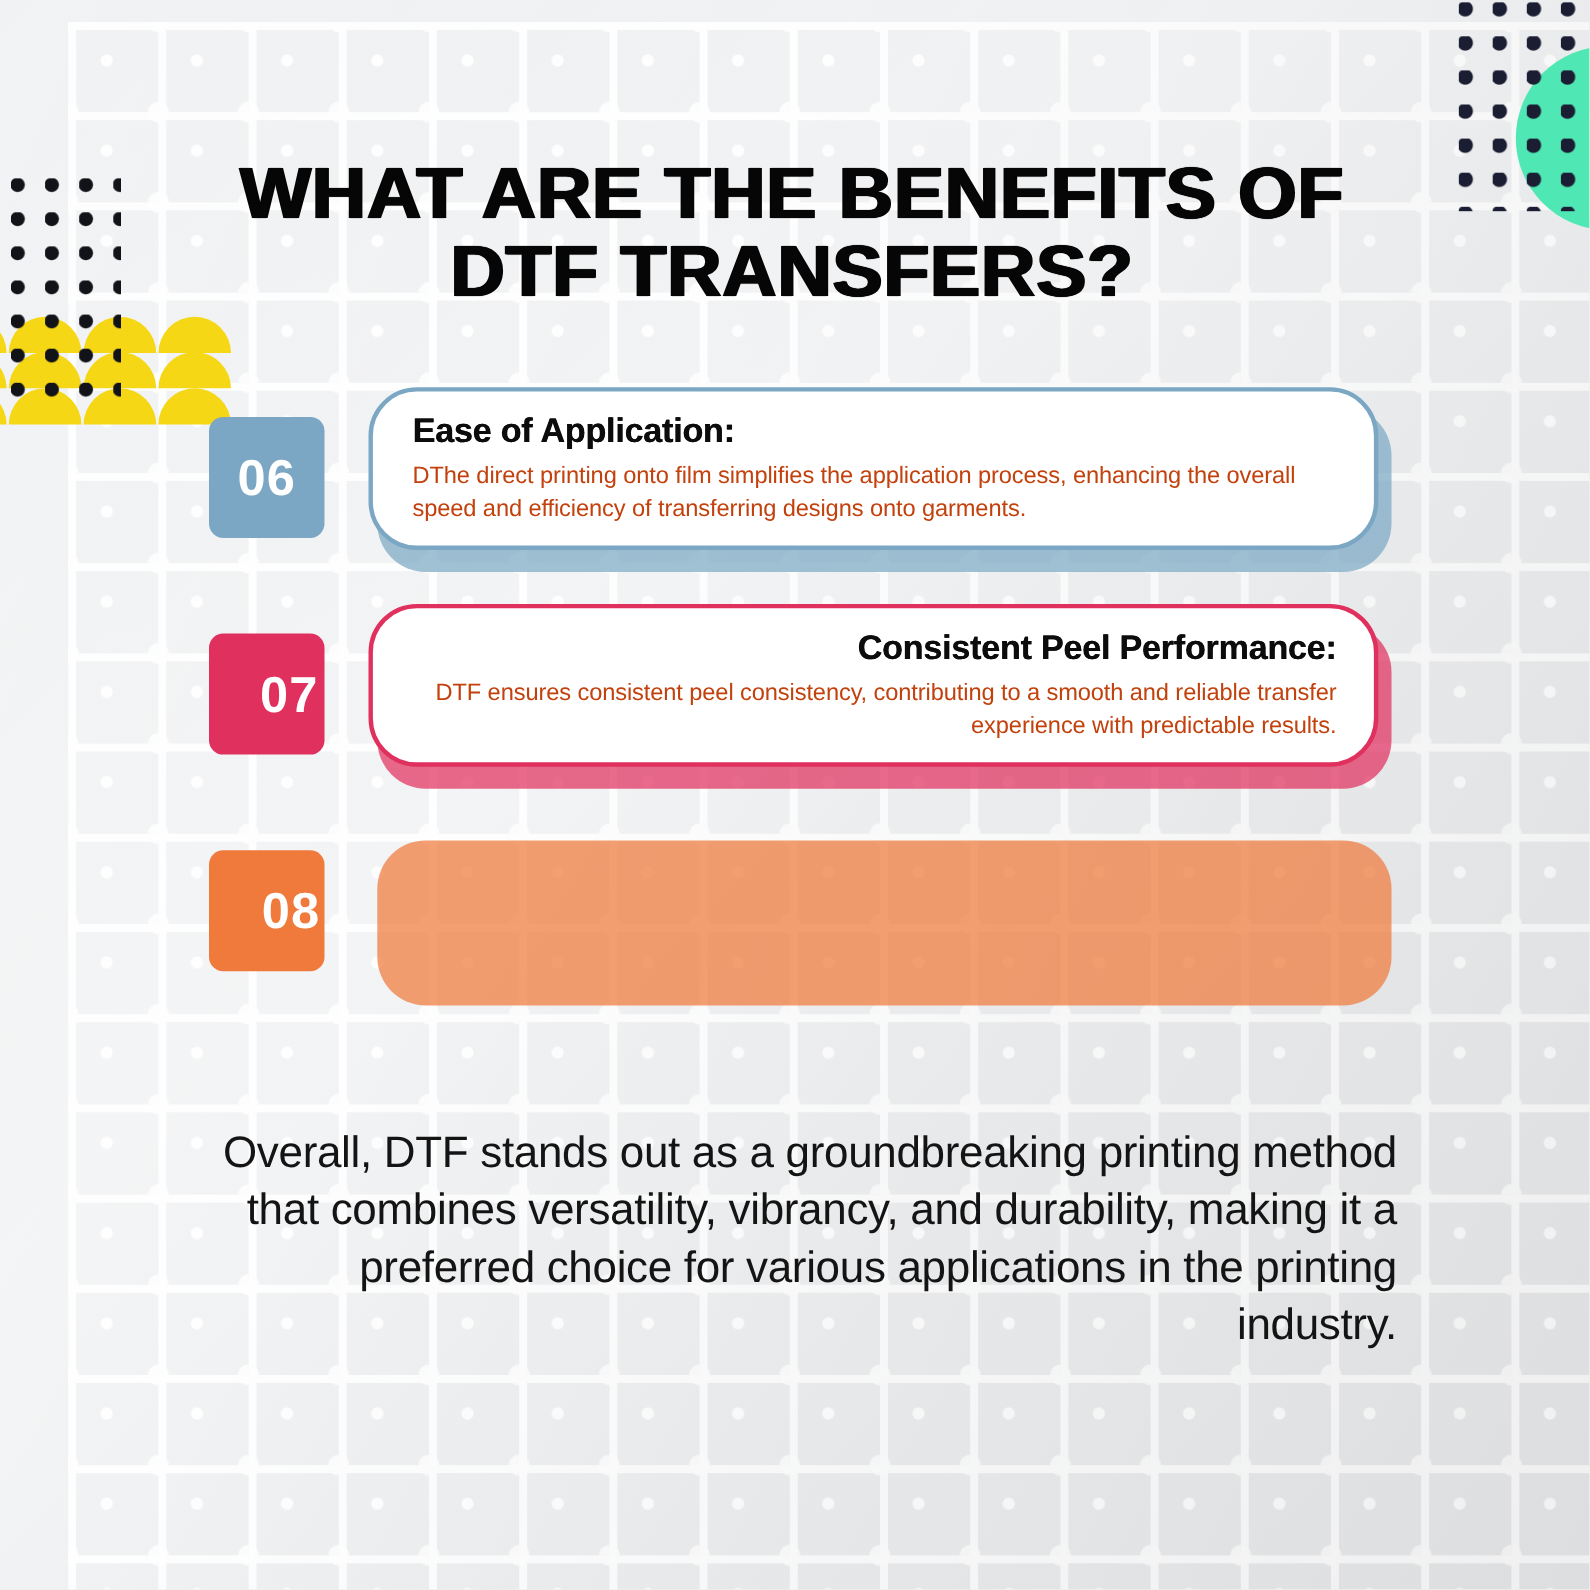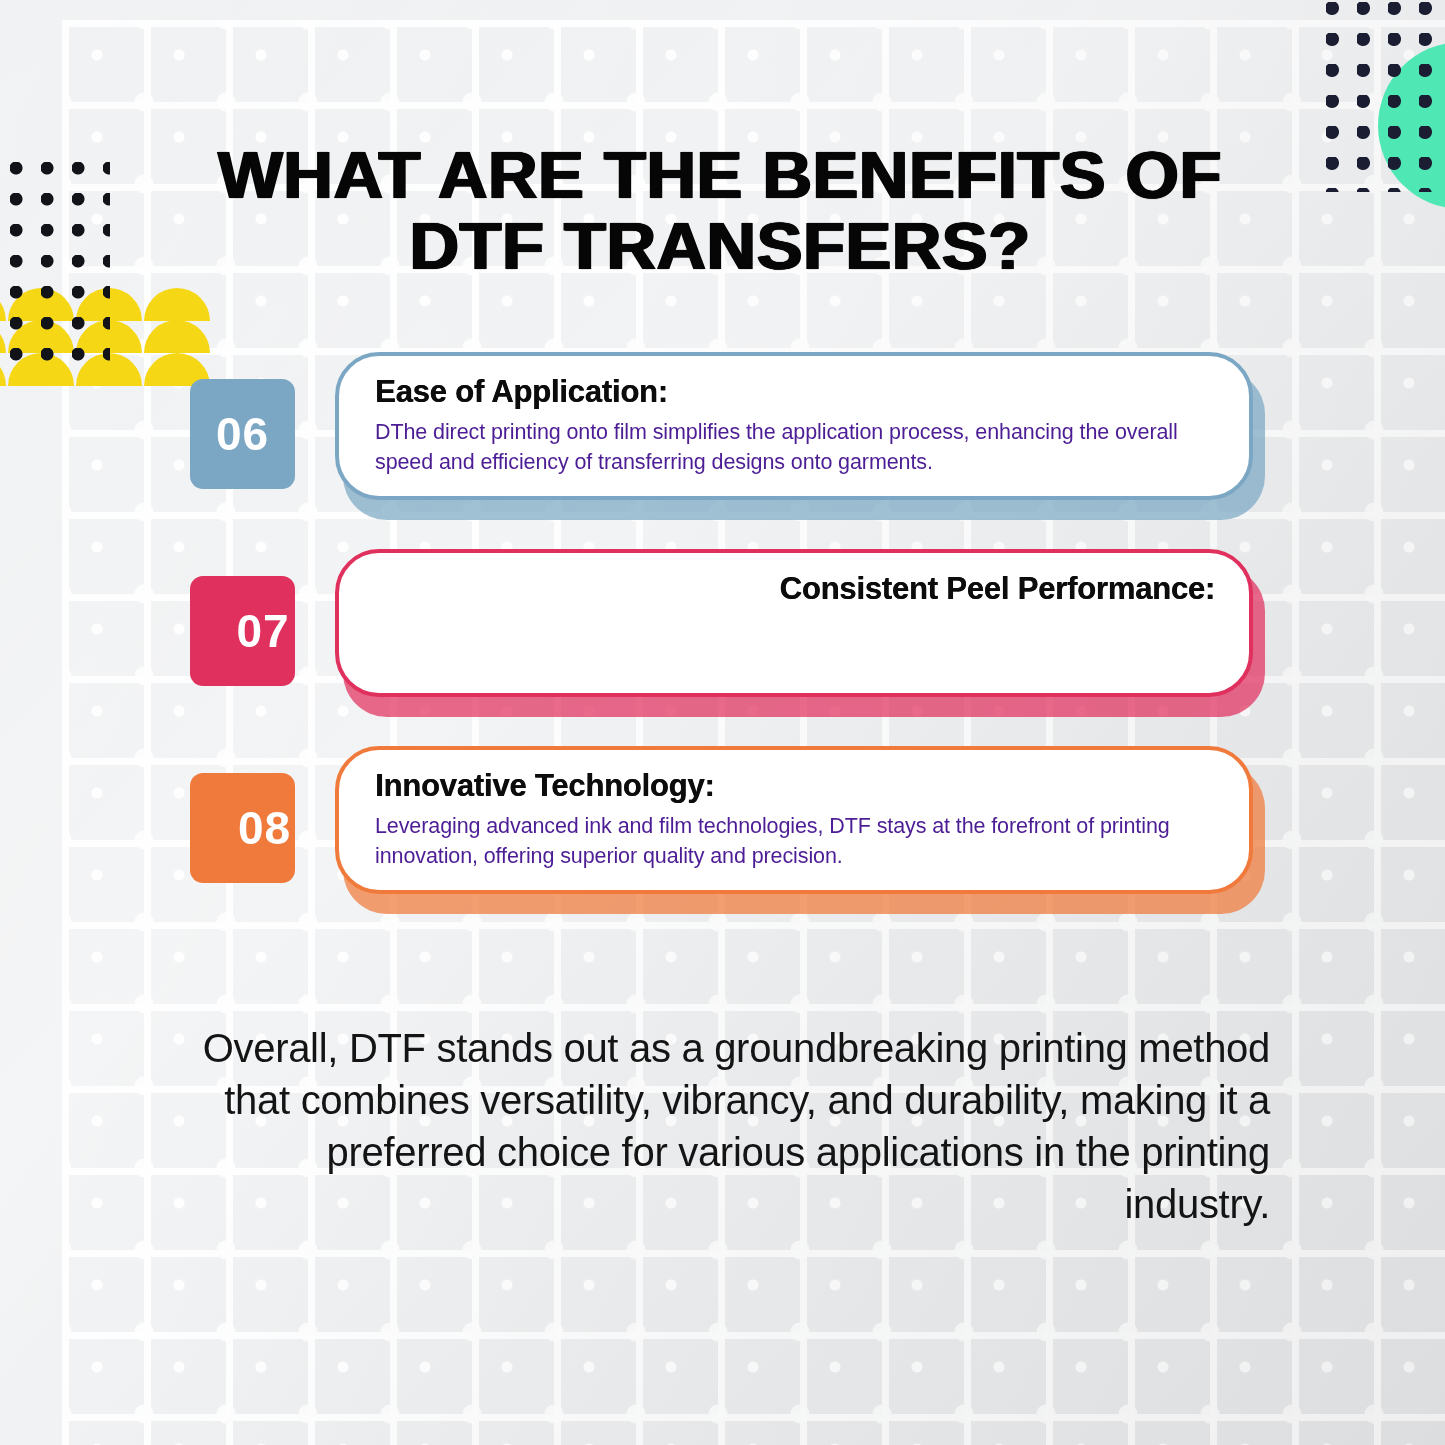--- a/index.html
+++ b/index.html
@@ -185,7 +185,7 @@
   .card-body {
     font-size:21.5px;
     line-height:1.42;
-    color:#4c1d95;
+    color:#c2410c;
     letter-spacing:-0.1px;
   }
 

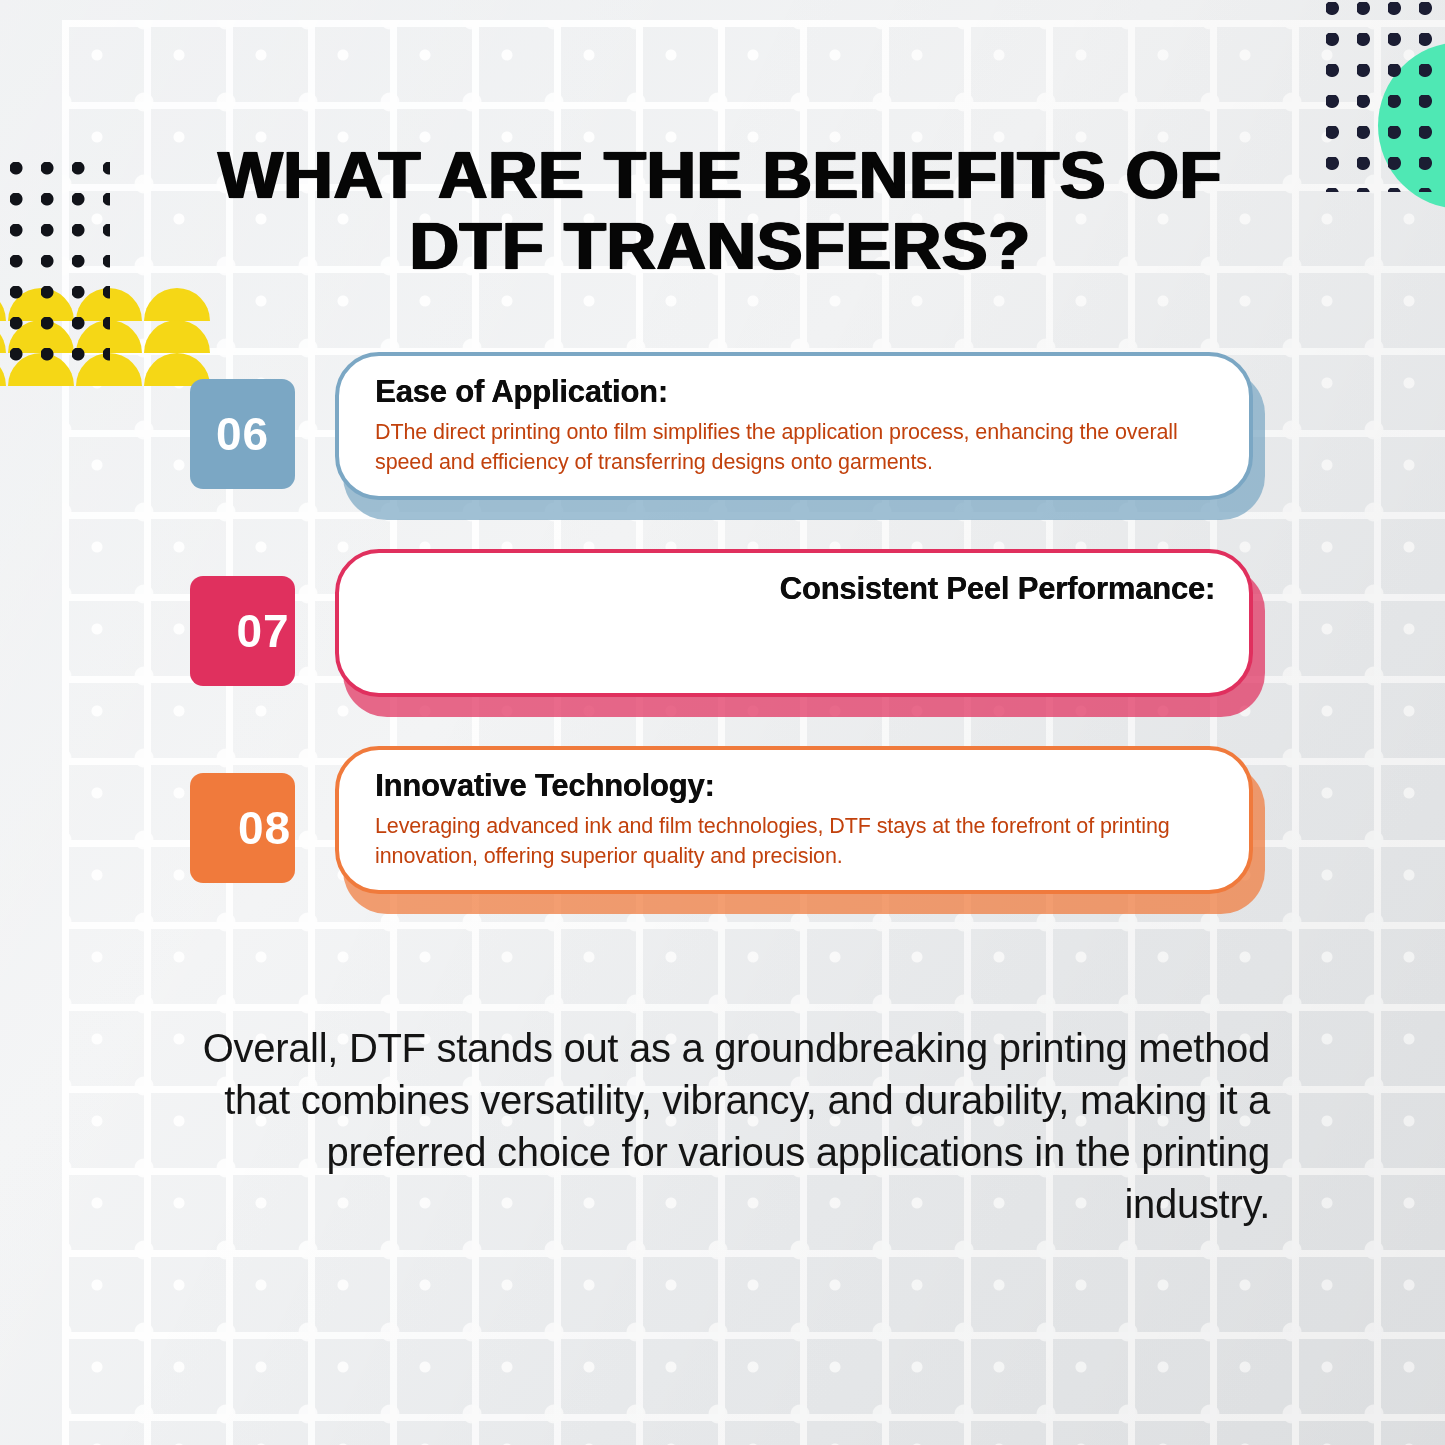--- a/index.html
+++ b/index.html
@@ -257,6 +257,7 @@
         <div class="card-shadow" id="shadow1" style="background: rgb(224, 48, 94);"></div>
         <div class="card" id="card1" style="border-color: rgb(224, 48, 94); text-align: right;">
           <div class="card-title">Consistent Peel Performance:</div>
+          <div class="card-body">DTF ensures consistent peel consistency, contributing to a smooth and reliable transfer experience with predictable results.</div>
         </div>
       </div>
     </div>

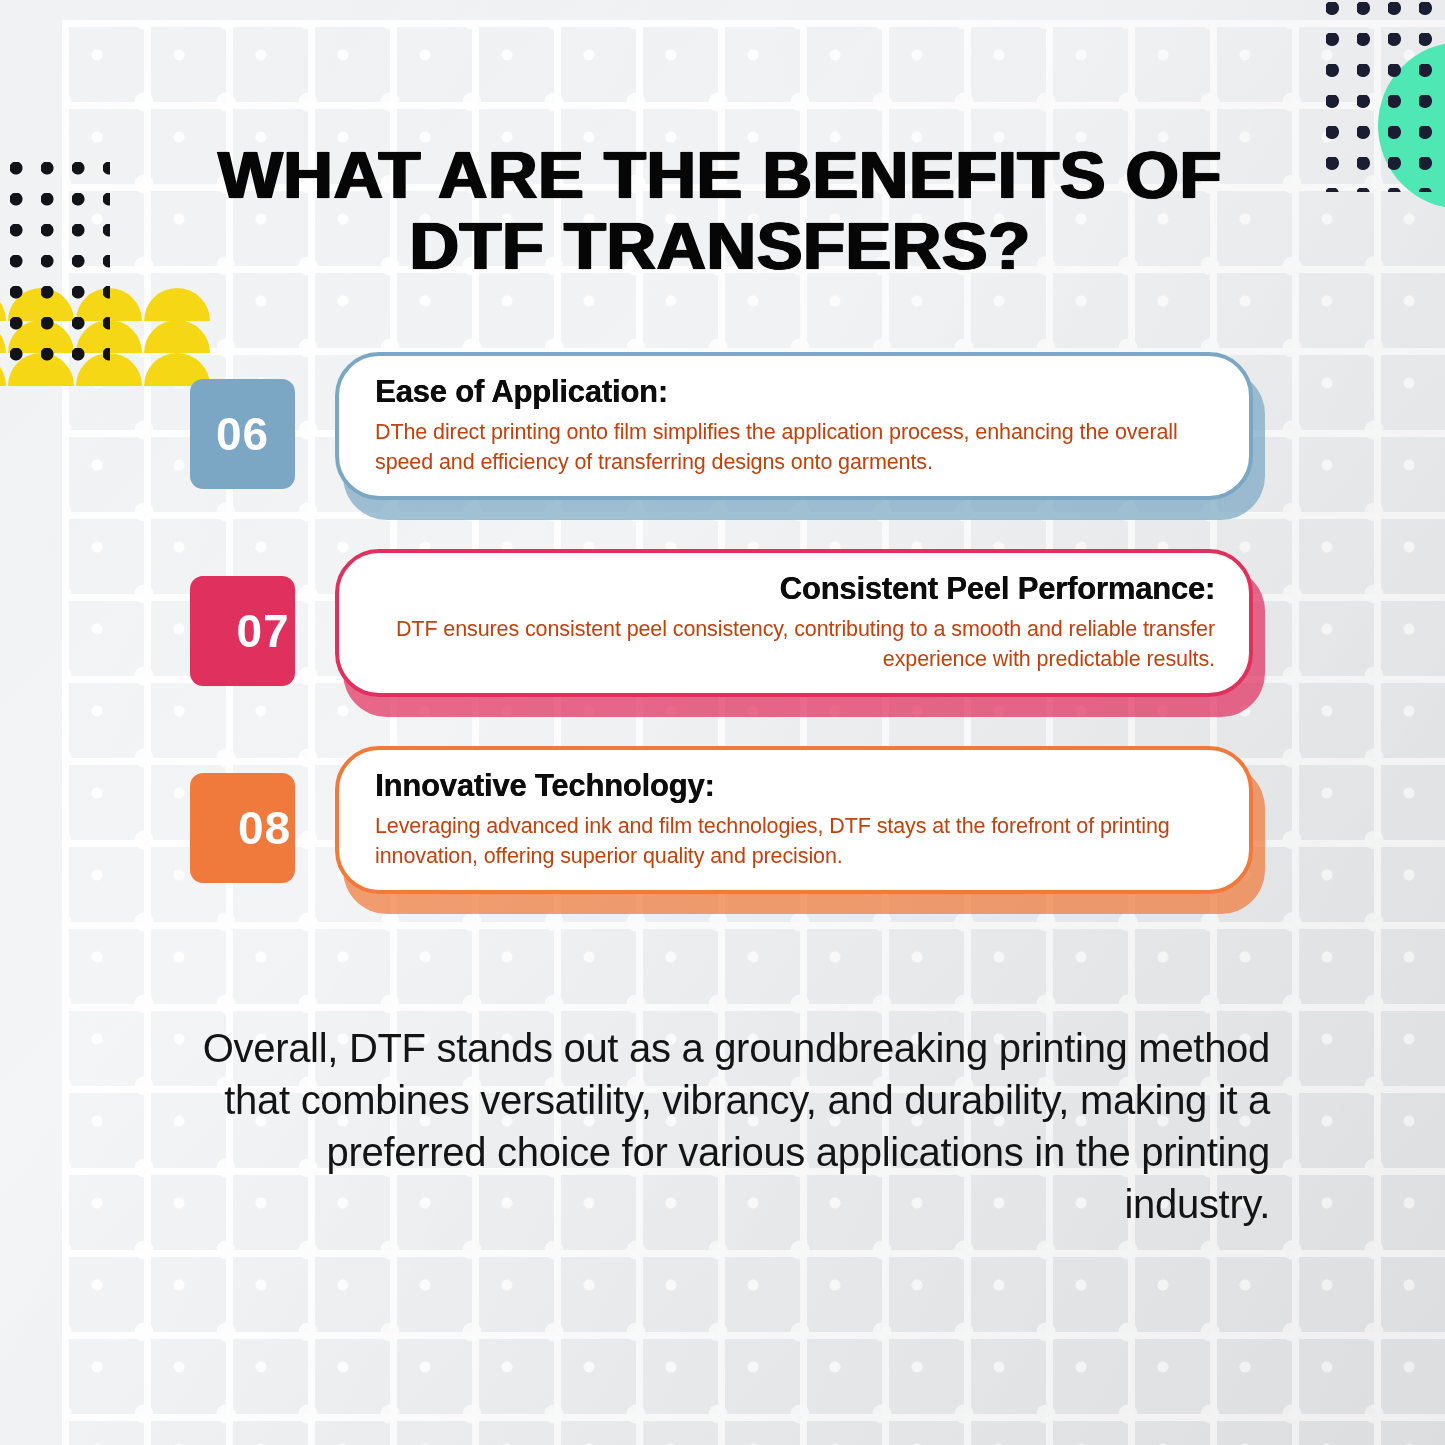--- a/index.html
+++ b/index.html
@@ -266,10 +266,6 @@
       <div class="badge" id="badge2" style="background: rgb(240, 122, 60); padding-left: 44px;">08</div>
       <div class="card-wrap">
         <div class="card-shadow" id="shadow2" style="background: rgb(240, 122, 60);"></div>
-        <div class="card" id="card2" style="border-color: rgb(240, 122, 60);">
-          <div class="card-title">Innovative Technology:</div>
-          <div class="card-body">Leveraging advanced ink and film technologies, DTF stays at the forefront of printing innovation, offering superior quality and precision.</div>
-        </div>
       </div>
     </div>
 

